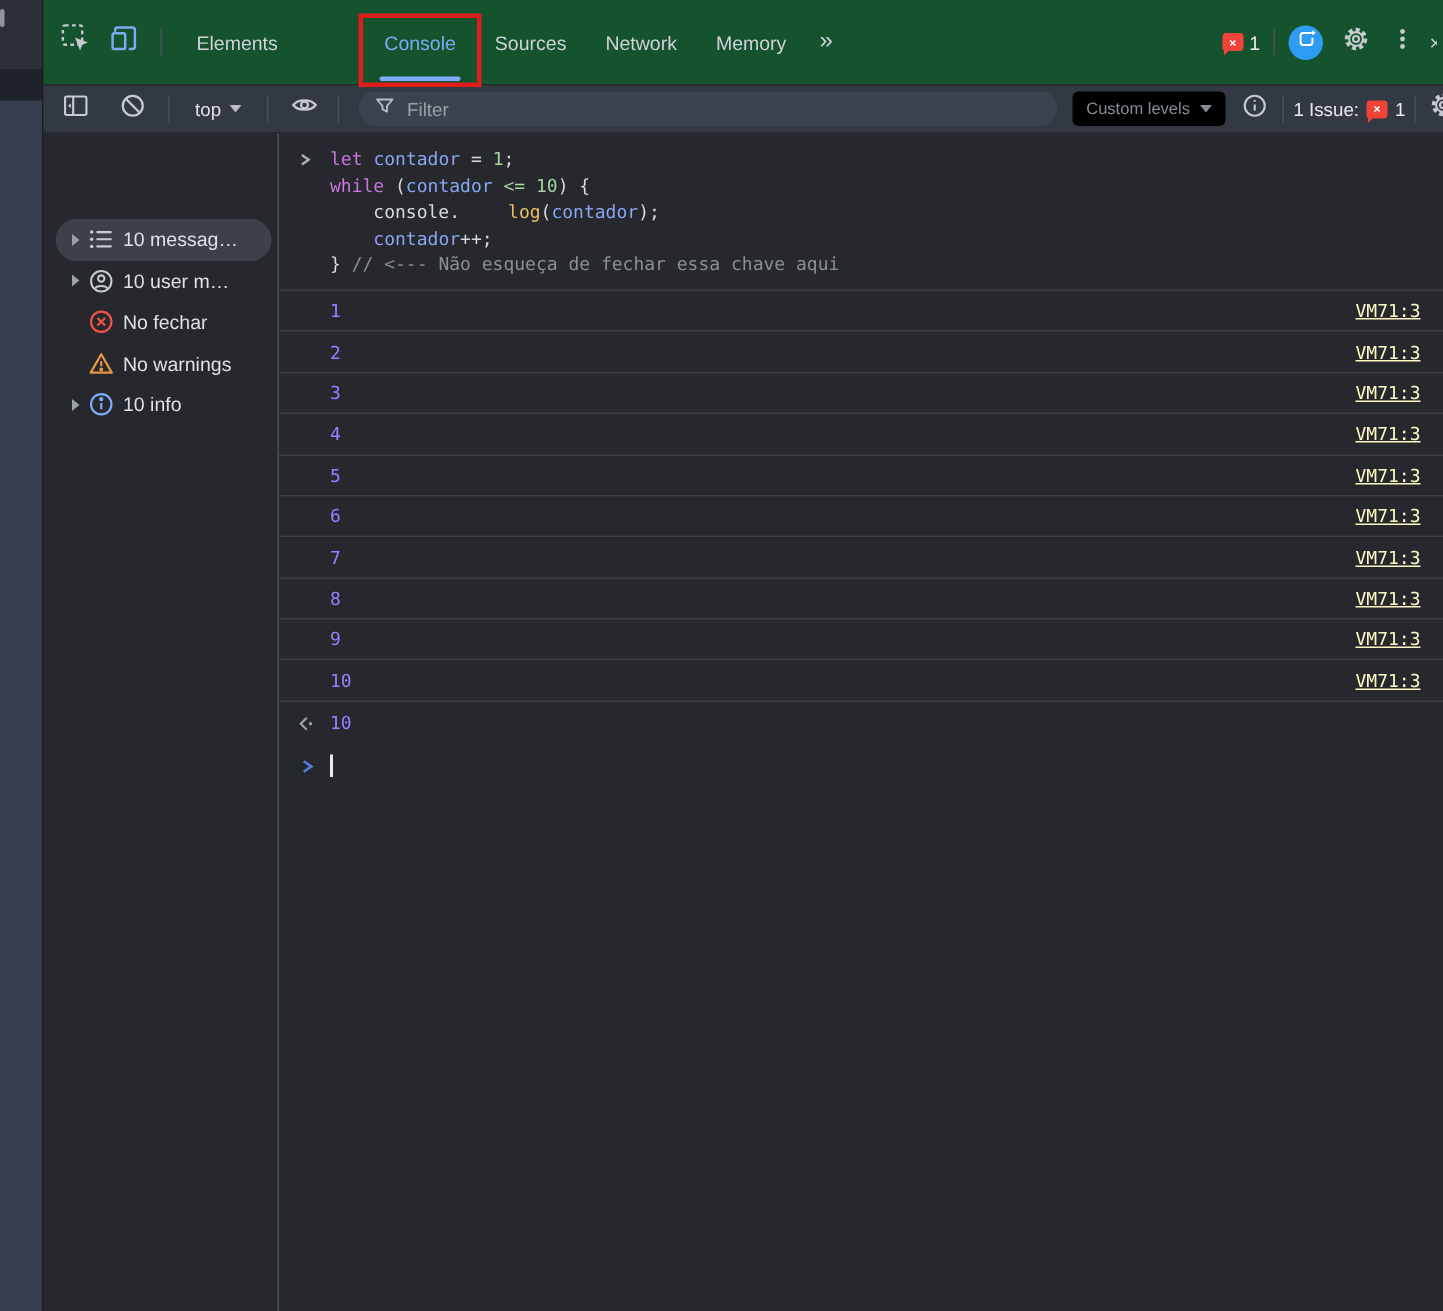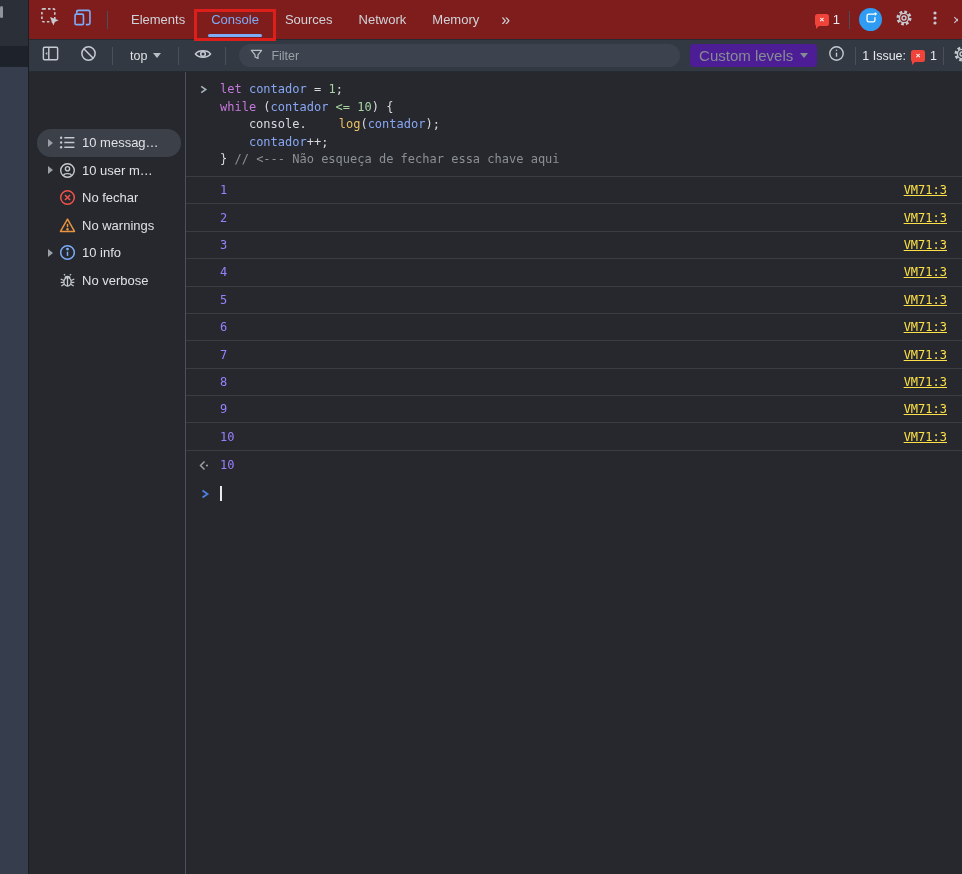--- a/index.html
+++ b/index.html
@@ -17,7 +17,7 @@
               display:flex; flex-direction:column; background:#26282d; border-left:1px solid #1b1e23; }
 
   
-  .tabbar { height:40px; flex-shrink:0; background:#7f1d1d; border-bottom:1px solid #262a31;
+  .tabbar { height:57px; flex-shrink:0; background:#14532d; border-bottom:1px solid #262a31;
             display:flex; align-items:center; position:relative; }
   .icon-btn { width:26px; height:26px; display:flex; align-items:center; justify-content:center; flex-shrink:0; }
   .vsep { width:1px; height:18px; background:#4a4f58; flex-shrink:0; }

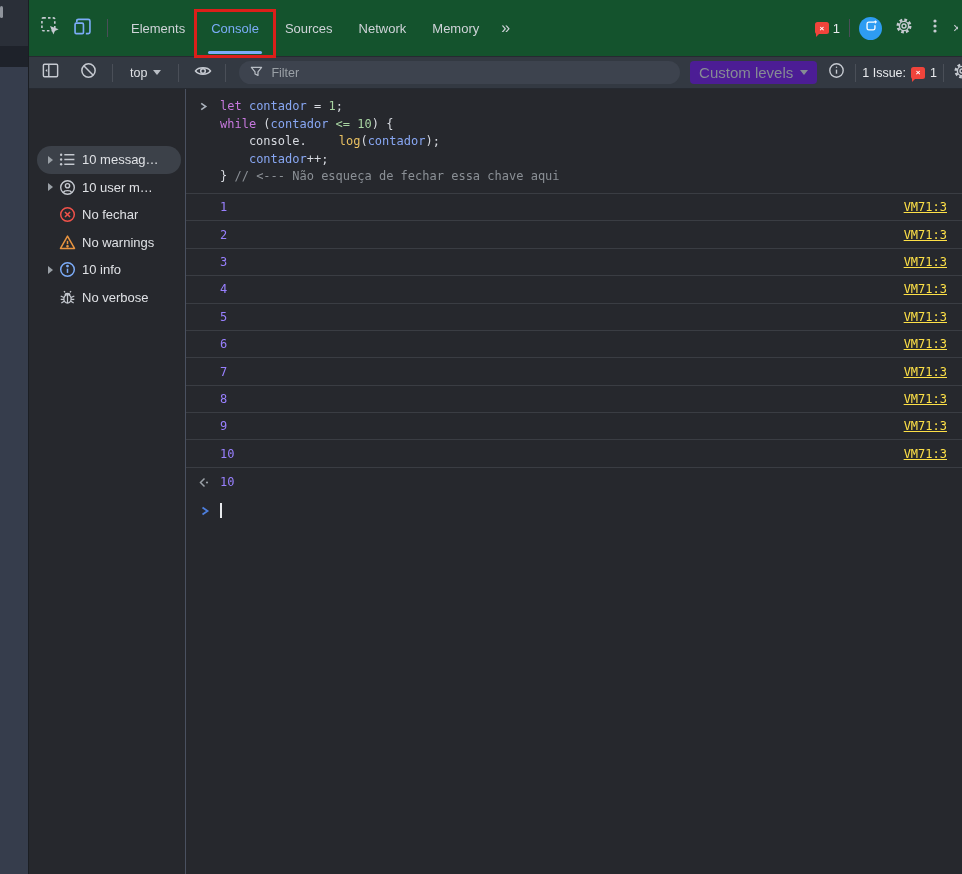--- a/index.html
+++ b/index.html
@@ -23,7 +23,7 @@
   .vsep { width:1px; height:18px; background:#4a4f58; flex-shrink:0; }
   .tabs { display:flex; height:100%; align-items:stretch; margin-left:10px; }
   .tab { padding:0 13px; font-size:13px; color:#cfd3d8; display:flex; align-items:center; position:relative; cursor:default; }
-  .tab.active { color:#7cacf8; }
+  .tab.active { color:#7cacf8;margin-left:45px; }
   .tab.active::after { content:""; position:absolute; left:10px; right:10px; bottom:2px; height:3px;
                        background:#7cacf8; border-radius:2px; }
   .tab.active::before { content:""; position:absolute; top:9px; bottom:-2px; left:-4px; right:-4px;

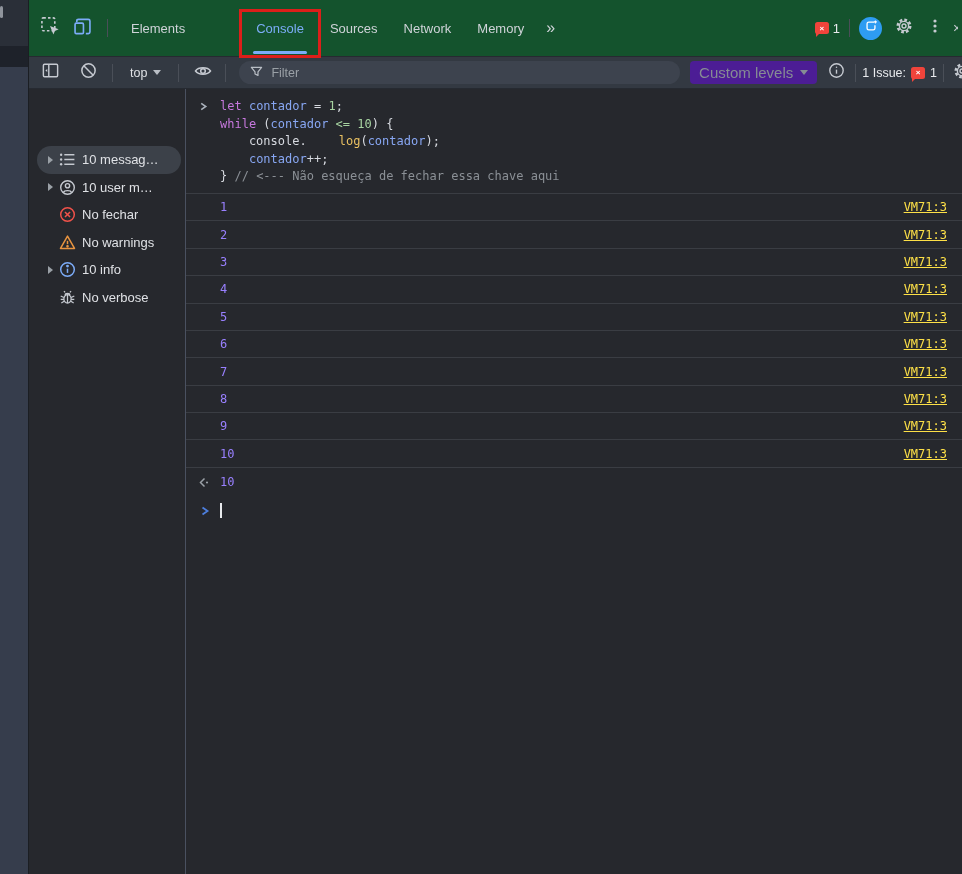--- a/index.html
+++ b/index.html
@@ -52,7 +52,7 @@
   .filter-pill input { background:transparent; border:none; outline:none; color:#dfe1e5;
                        font-size:12.5px; width:100%; font-family:"Liberation Sans",sans-serif; }
   .filter-pill input::placeholder { color:#9aa0a6; }
-  .custom-levels { height:23px; background:#4c1d95; border-radius:4px; color:#868c94; font-size:15px;
+  .custom-levels { height:23px; background:#000000; border-radius:4px; color:#868c94; font-size:11px;
                    display:flex; align-items:center; gap:7px; padding:0 9px; flex-shrink:0; }
   .custom-levels .caret { border-top-color:#868c94; }
   .issues { display:flex; align-items:center; gap:5px; color:#e8eaed; font-size:12.5px; flex-shrink:0; }

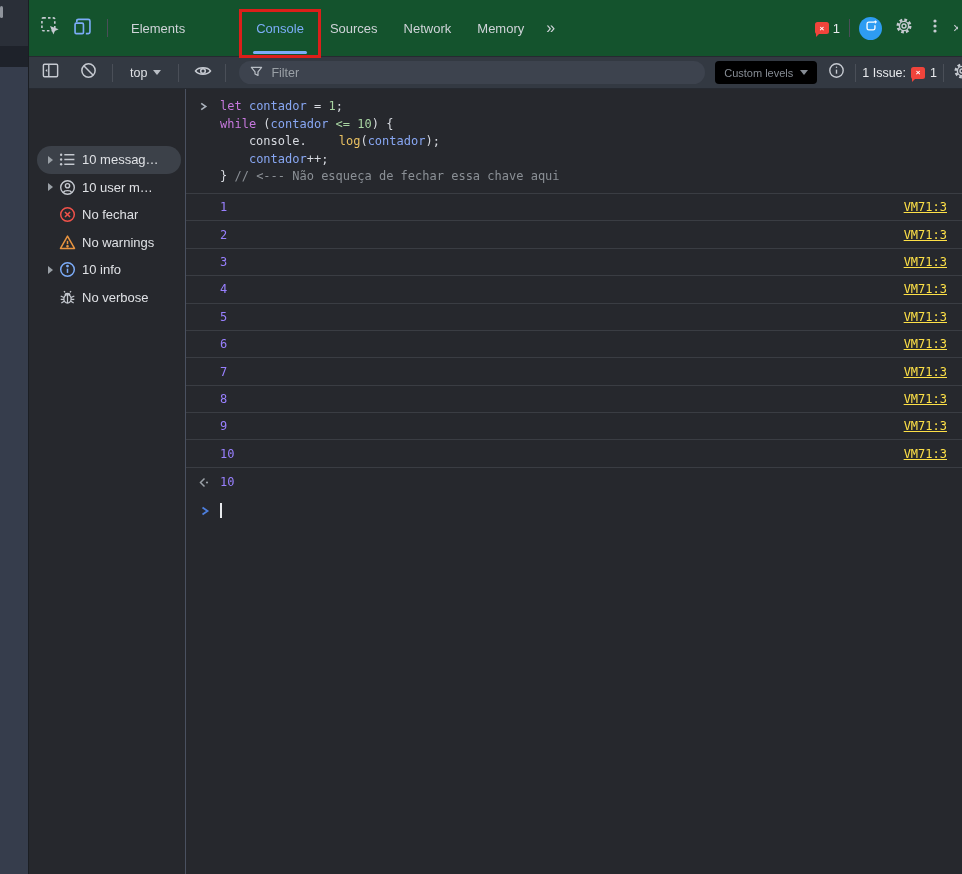--- a/index.html
+++ b/index.html
@@ -88,7 +88,7 @@
   .out-row { height:27.4px; border-bottom:1px solid #3a3d43; display:flex; align-items:center;
              padding:0 15px 0 34px; }
   .out-val { color:#9980ff; }
-  .out-src { margin-left:auto; color:#fde047; text-decoration:underline; cursor:pointer; }
+  .out-src { margin-left:auto; color:#fef9c3; text-decoration:underline; cursor:pointer; }
 
   .result-row { height:28px; display:flex; align-items:center; position:relative; padding-left:34px; }
   .res-arrow { position:absolute; left:11px; top:8px; }

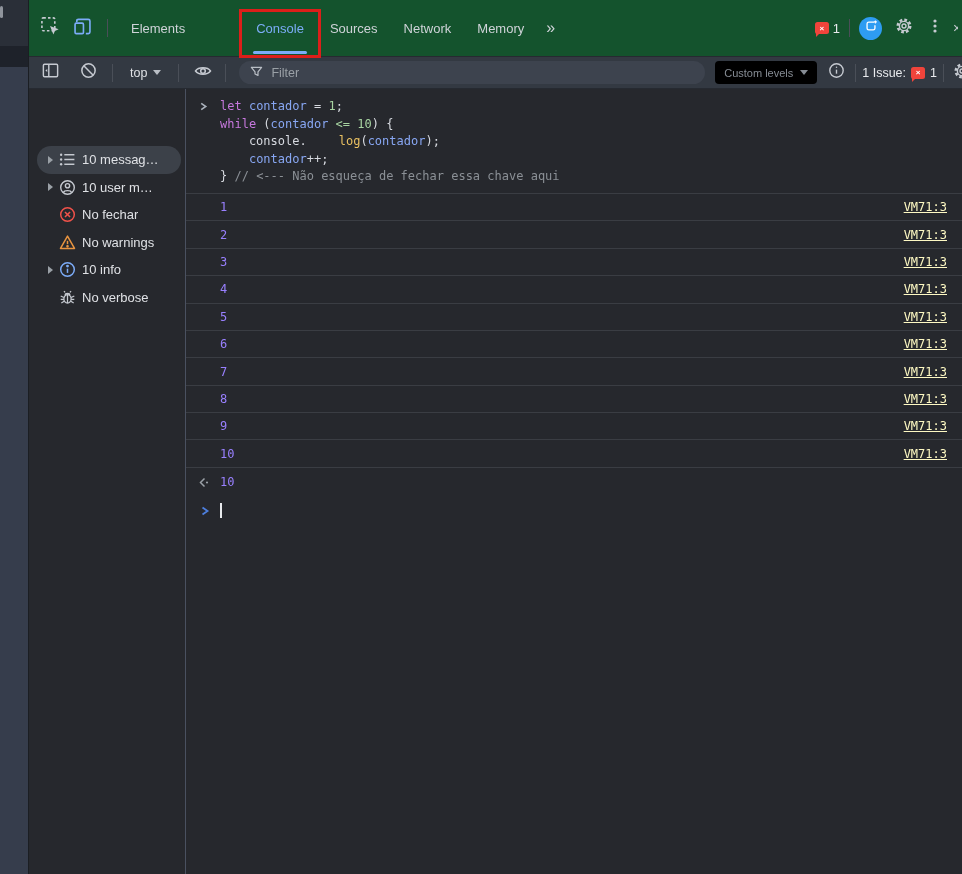--- a/index.html
+++ b/index.html
@@ -318,27 +318,6 @@
           </span>
           <span class="side-label">10 info</span>
         </div>
-        <div class="side-item">
-          <span class="tri-box">
-            <span class="tri" style="visibility: hidden;"></span>
-          </span>
-          <span class="side-ico">
-            <svg width="17" height="17" viewBox="0 0 16 16" fill="none" stroke="#c6cad1" stroke-width="1.2">
-              <ellipse cx="8" cy="9.3" rx="3.4" ry="4"></ellipse>
-              <path d="M5.8 5.8 C5.8 3.6 10.2 3.6 10.2 5.8"></path>
-              <line x1="8" y1="5.3" x2="8" y2="13.2"></line>
-              <line x1="4.6" y1="8" x2="1.6" y2="6.6"></line>
-              <line x1="4.6" y1="9.8" x2="1.6" y2="9.8"></line>
-              <line x1="4.8" y1="11.6" x2="2.2" y2="13.2"></line>
-              <line x1="11.4" y1="8" x2="14.4" y2="6.6"></line>
-              <line x1="11.4" y1="9.8" x2="14.4" y2="9.8"></line>
-              <line x1="11.2" y1="11.6" x2="13.8" y2="13.2"></line>
-              <line x1="5.7" y1="3.2" x2="4.7" y2="1.9"></line>
-              <line x1="10.3" y1="3.2" x2="11.3" y2="1.9"></line>
-            </svg>
-          </span>
-          <span class="side-label">No verbose</span>
-        </div>
       </div>
 
     <div class="main">

